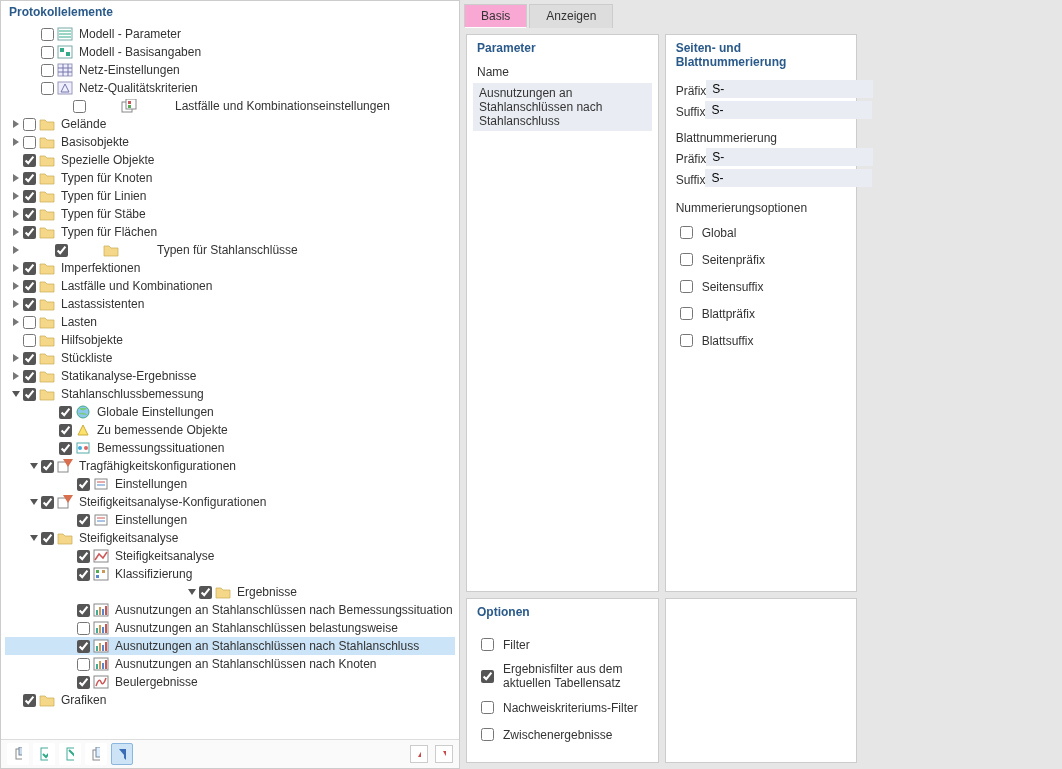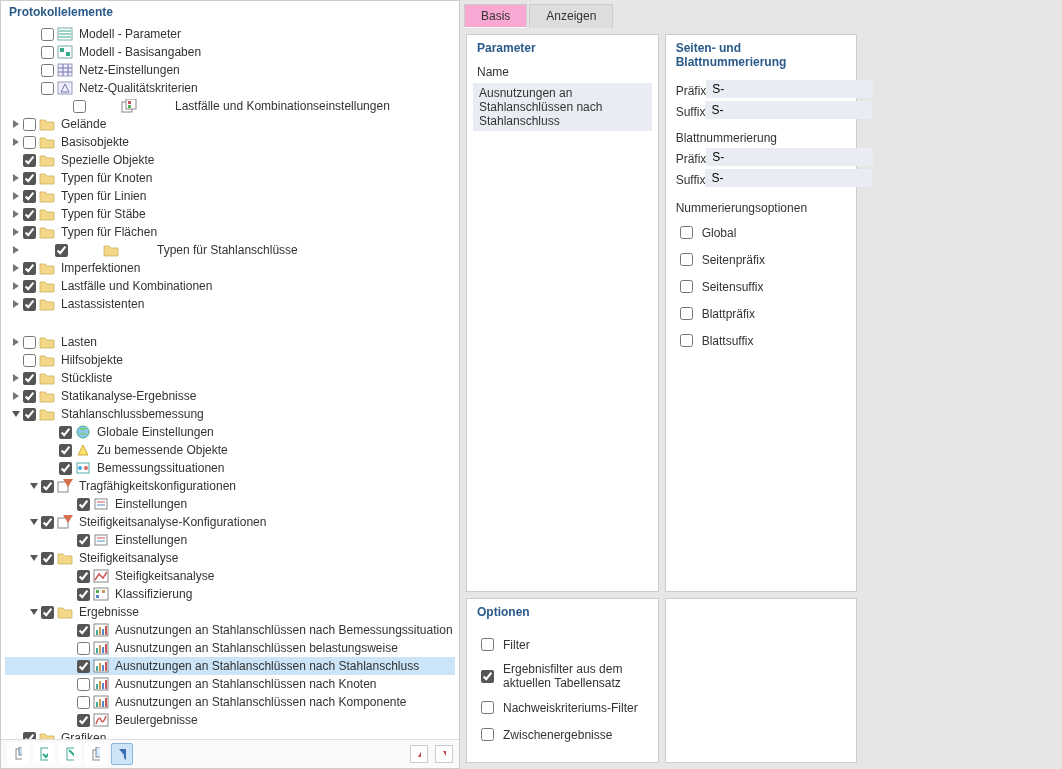--- a/index.html
+++ b/index.html
@@ -426,7 +426,7 @@
         </span>
         <span class="tree-label">Lastassistenten</span>
       </div>
-      <div class="tree-row" style="padding-left: 4px; margin-top: 20px;">
+      <div class="tree-row" style="padding-left: 4px;">
         <span class="expander">
           <svg width="8" height="8">
             <polygon points="1,0 7,4 1,8" fill="#777"></polygon>

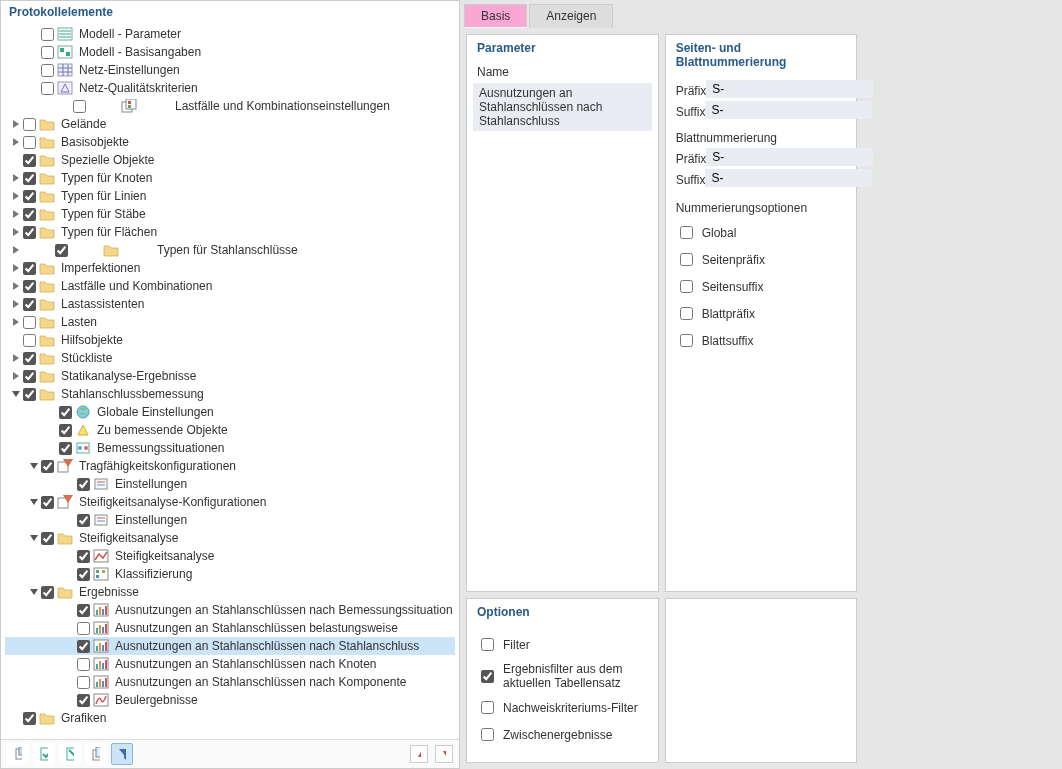--- a/index.html
+++ b/index.html
@@ -618,7 +618,7 @@
         </span>
         <span class="tree-label">Klassifizierung</span>
       </div>
-      <div class="tree-row" style="padding-left: 22px;">
+      <div class="tree-row" style="padding-left: 22px; justify-content: center;">
         <span class="expander">
           <svg width="8" height="8">
             <polygon points="0,1 8,1 4,7" fill="#555"></polygon>

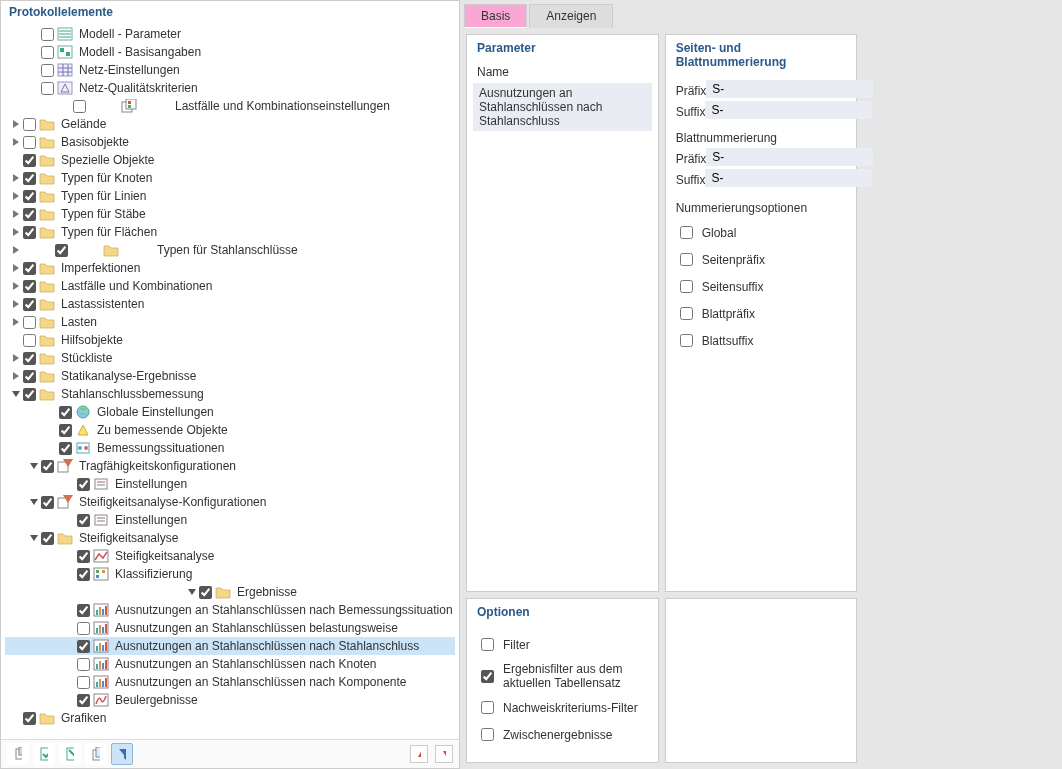--- a/index.html
+++ b/index.html
@@ -687,20 +687,6 @@
           </svg>
         </span>
         <span class="tree-label">Ausnutzungen an Stahlanschlüssen nach Knoten</span>
-      </div>
-      <div class="tree-row" style="padding-left: 58px;">
-        <span class="expander empty"></span>
-        <input type="checkbox" class="tree-check" style="">
-        <span class="tree-icon">
-          <svg width="16" height="14">
-            <rect x="1" y="1" width="14" height="12" fill="#fff" stroke="#888"></rect>
-            <rect x="3" y="7" width="2" height="5" fill="#4a9"></rect>
-            <rect x="6" y="4" width="2" height="8" fill="#c95"></rect>
-            <rect x="9" y="6" width="2" height="6" fill="#58c"></rect>
-            <rect x="12" y="3" width="2" height="9" fill="#c55"></rect>
-          </svg>
-        </span>
-        <span class="tree-label">Ausnutzungen an Stahlanschlüssen nach Komponente</span>
       </div>
       <div class="tree-row" style="padding-left: 58px;">
         <span class="expander empty"></span>

